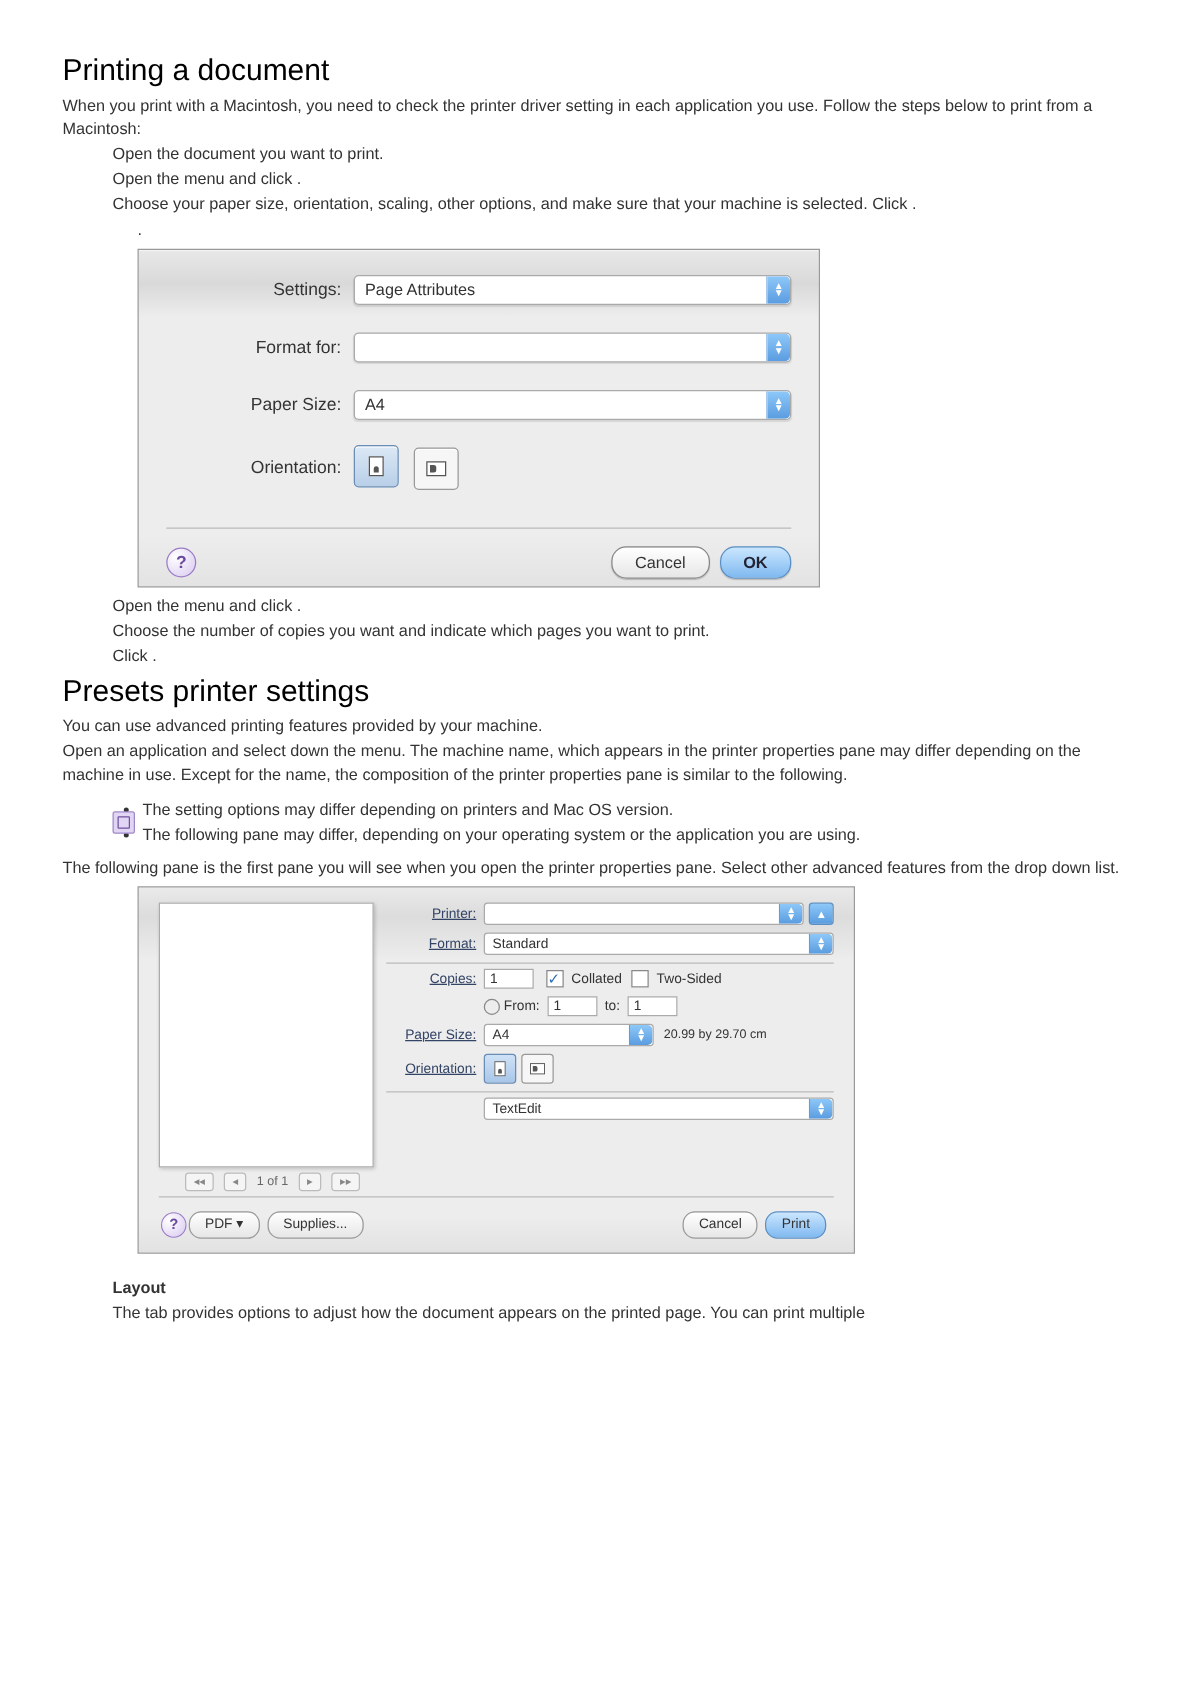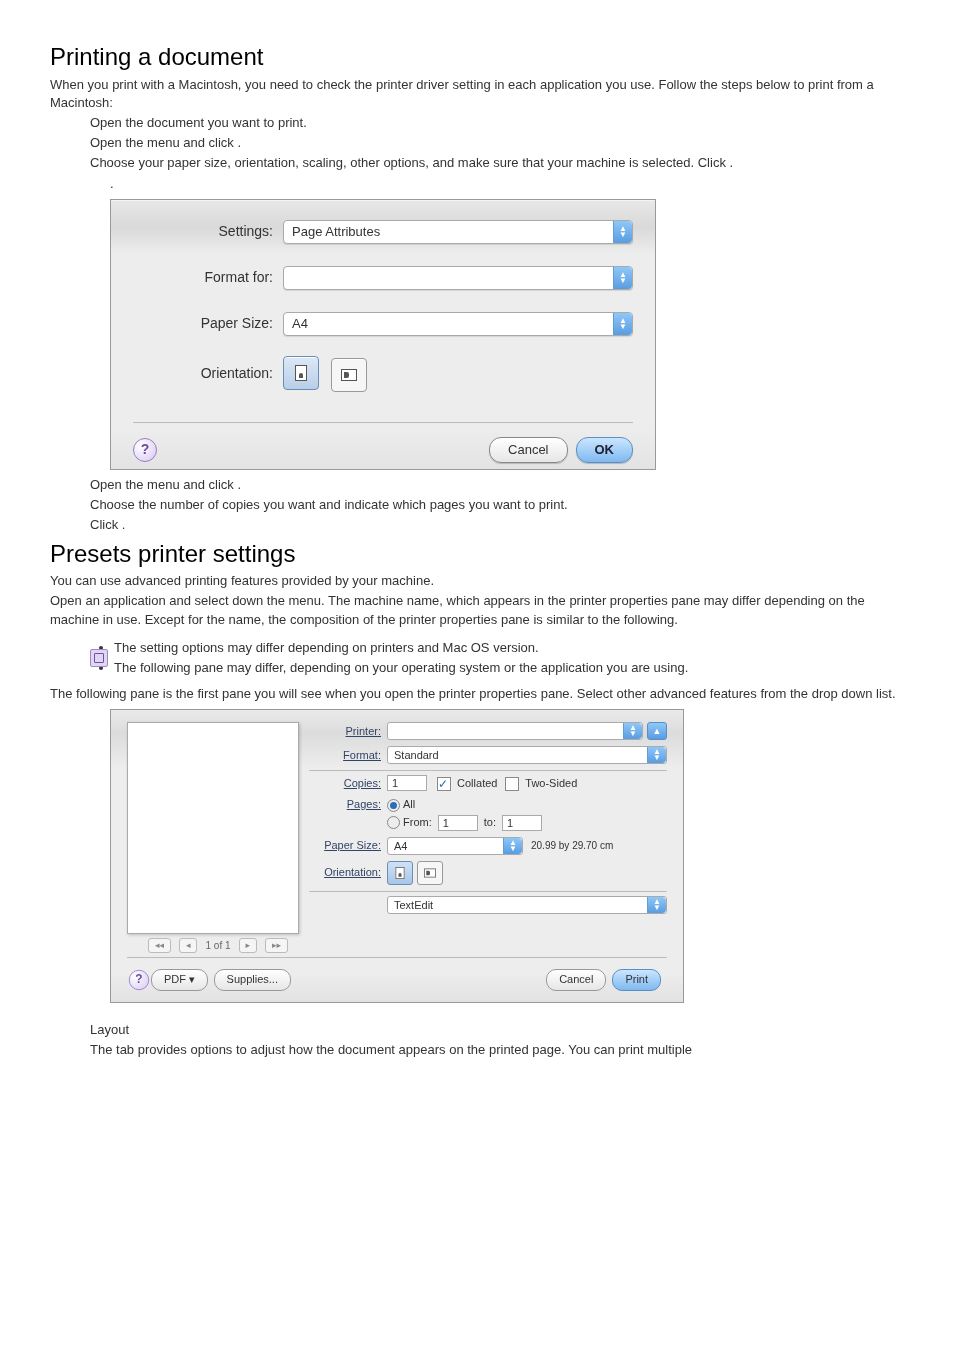--- a/index.html
+++ b/index.html
@@ -477,11 +477,6 @@
           <span>Two-Sided</span>
         </span>
       </div>
-      <div class="srow" style="margin-bottom:2px;">
-        <div class="slabel">Pages:</div>
-        <span class="radio checked"></span>
-        <span>All</span>
-      </div>
       <div class="srow">
         <div class="slabel"></div>
         <span class="radio"></span>

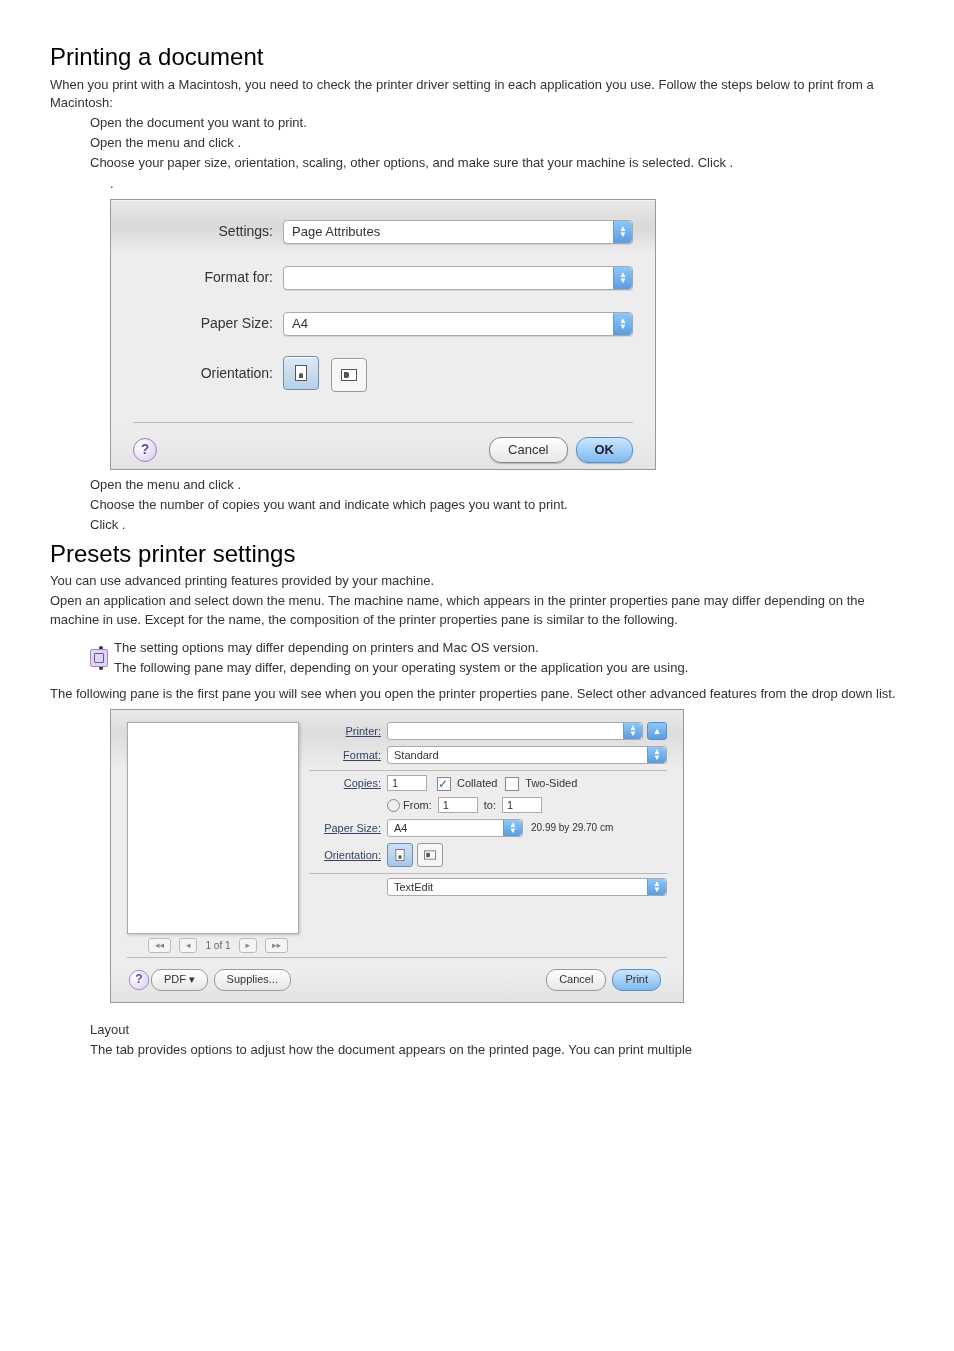--- a/index.html
+++ b/index.html
@@ -349,7 +349,7 @@
     margin-top: -18px;
     margin-bottom: 18px;
   }
-  .bold { font-weight: normal; }
+  .bold { font-weight: bold; }
   .layout-heading {
     margin-left: 40px;
     margin-top: 18px;

